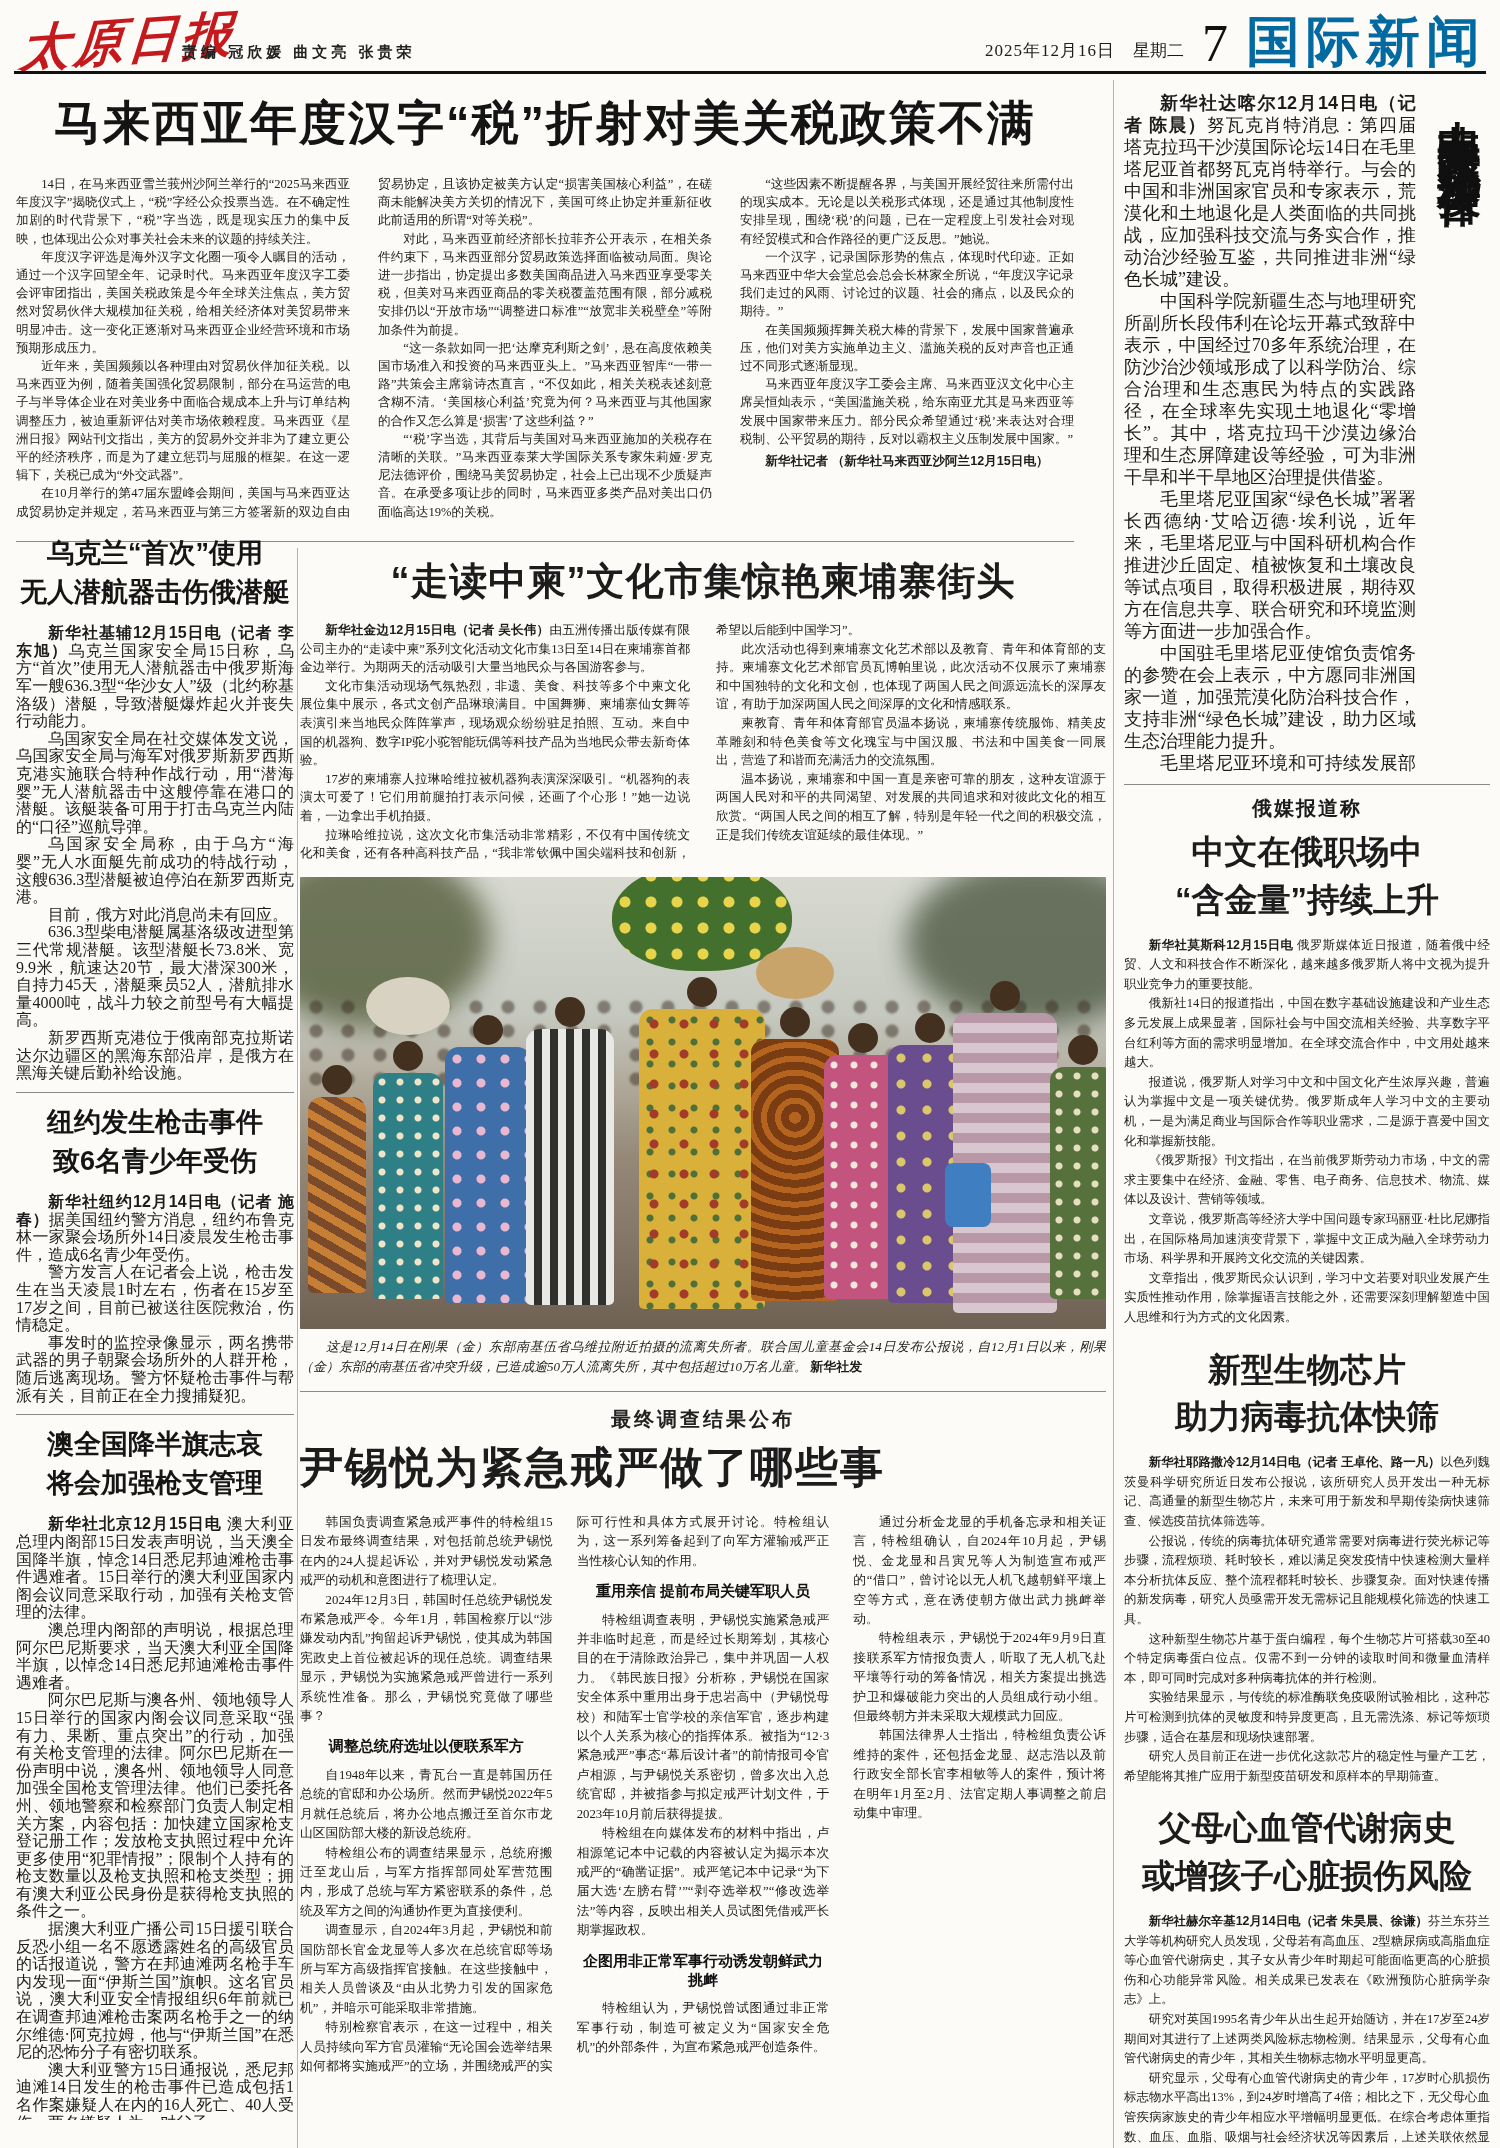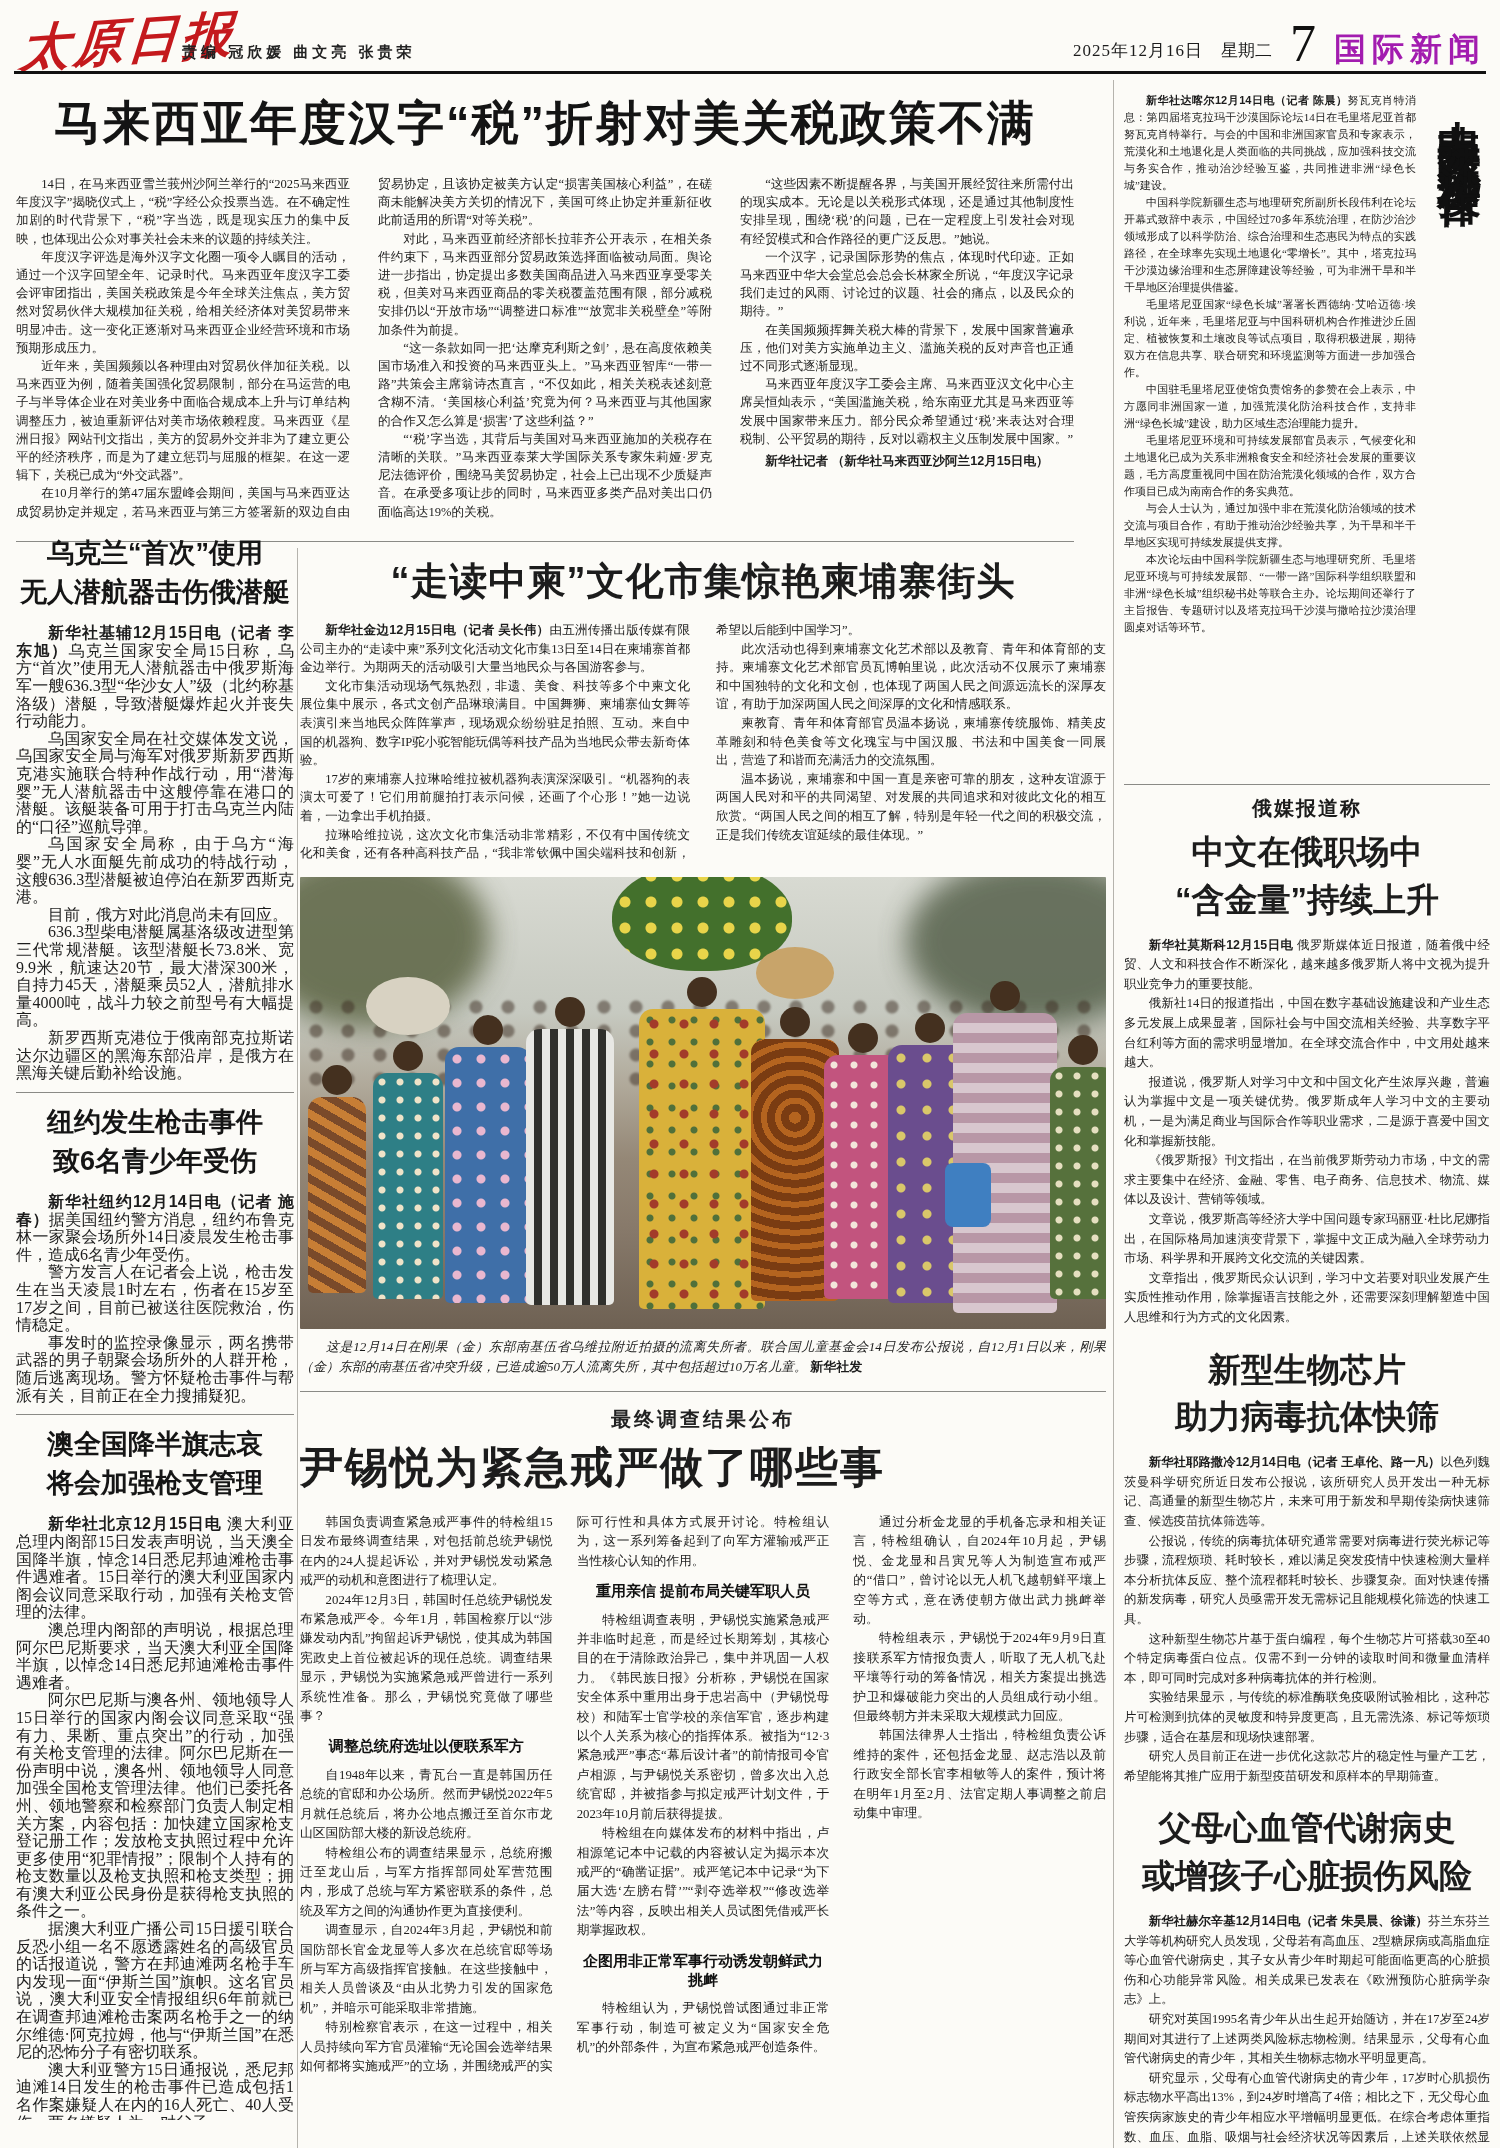--- a/index.html
+++ b/index.html
@@ -15,8 +15,8 @@
   .m-date{font-size:17px;letter-spacing:1px;padding-bottom:6px;font-family:"Liberation Serif",serif;}
   .m-weekday{font-size:17px;padding-bottom:6px;}
   .m-pageno{font-size:52px;line-height:0.9;font-family:"Liberation Serif",serif;color:#111;}
-  .m-section{font-size:32px;font-weight:900;letter-spacing:6px;line-height:1;
-             font-family:Liberation Mono, monospace;color:#a21caf;}
+  .m-section{font-size:54px;font-weight:900;letter-spacing:6px;line-height:1;
+             font-family:Liberation Sans, sans-serif;color:#0369a1;}
   #mast-rule{position:absolute;left:14px;top:71px;width:1472px;height:3px;background:#111;}
   
   .para{margin:0;text-align:justify;text-indent:2em;}

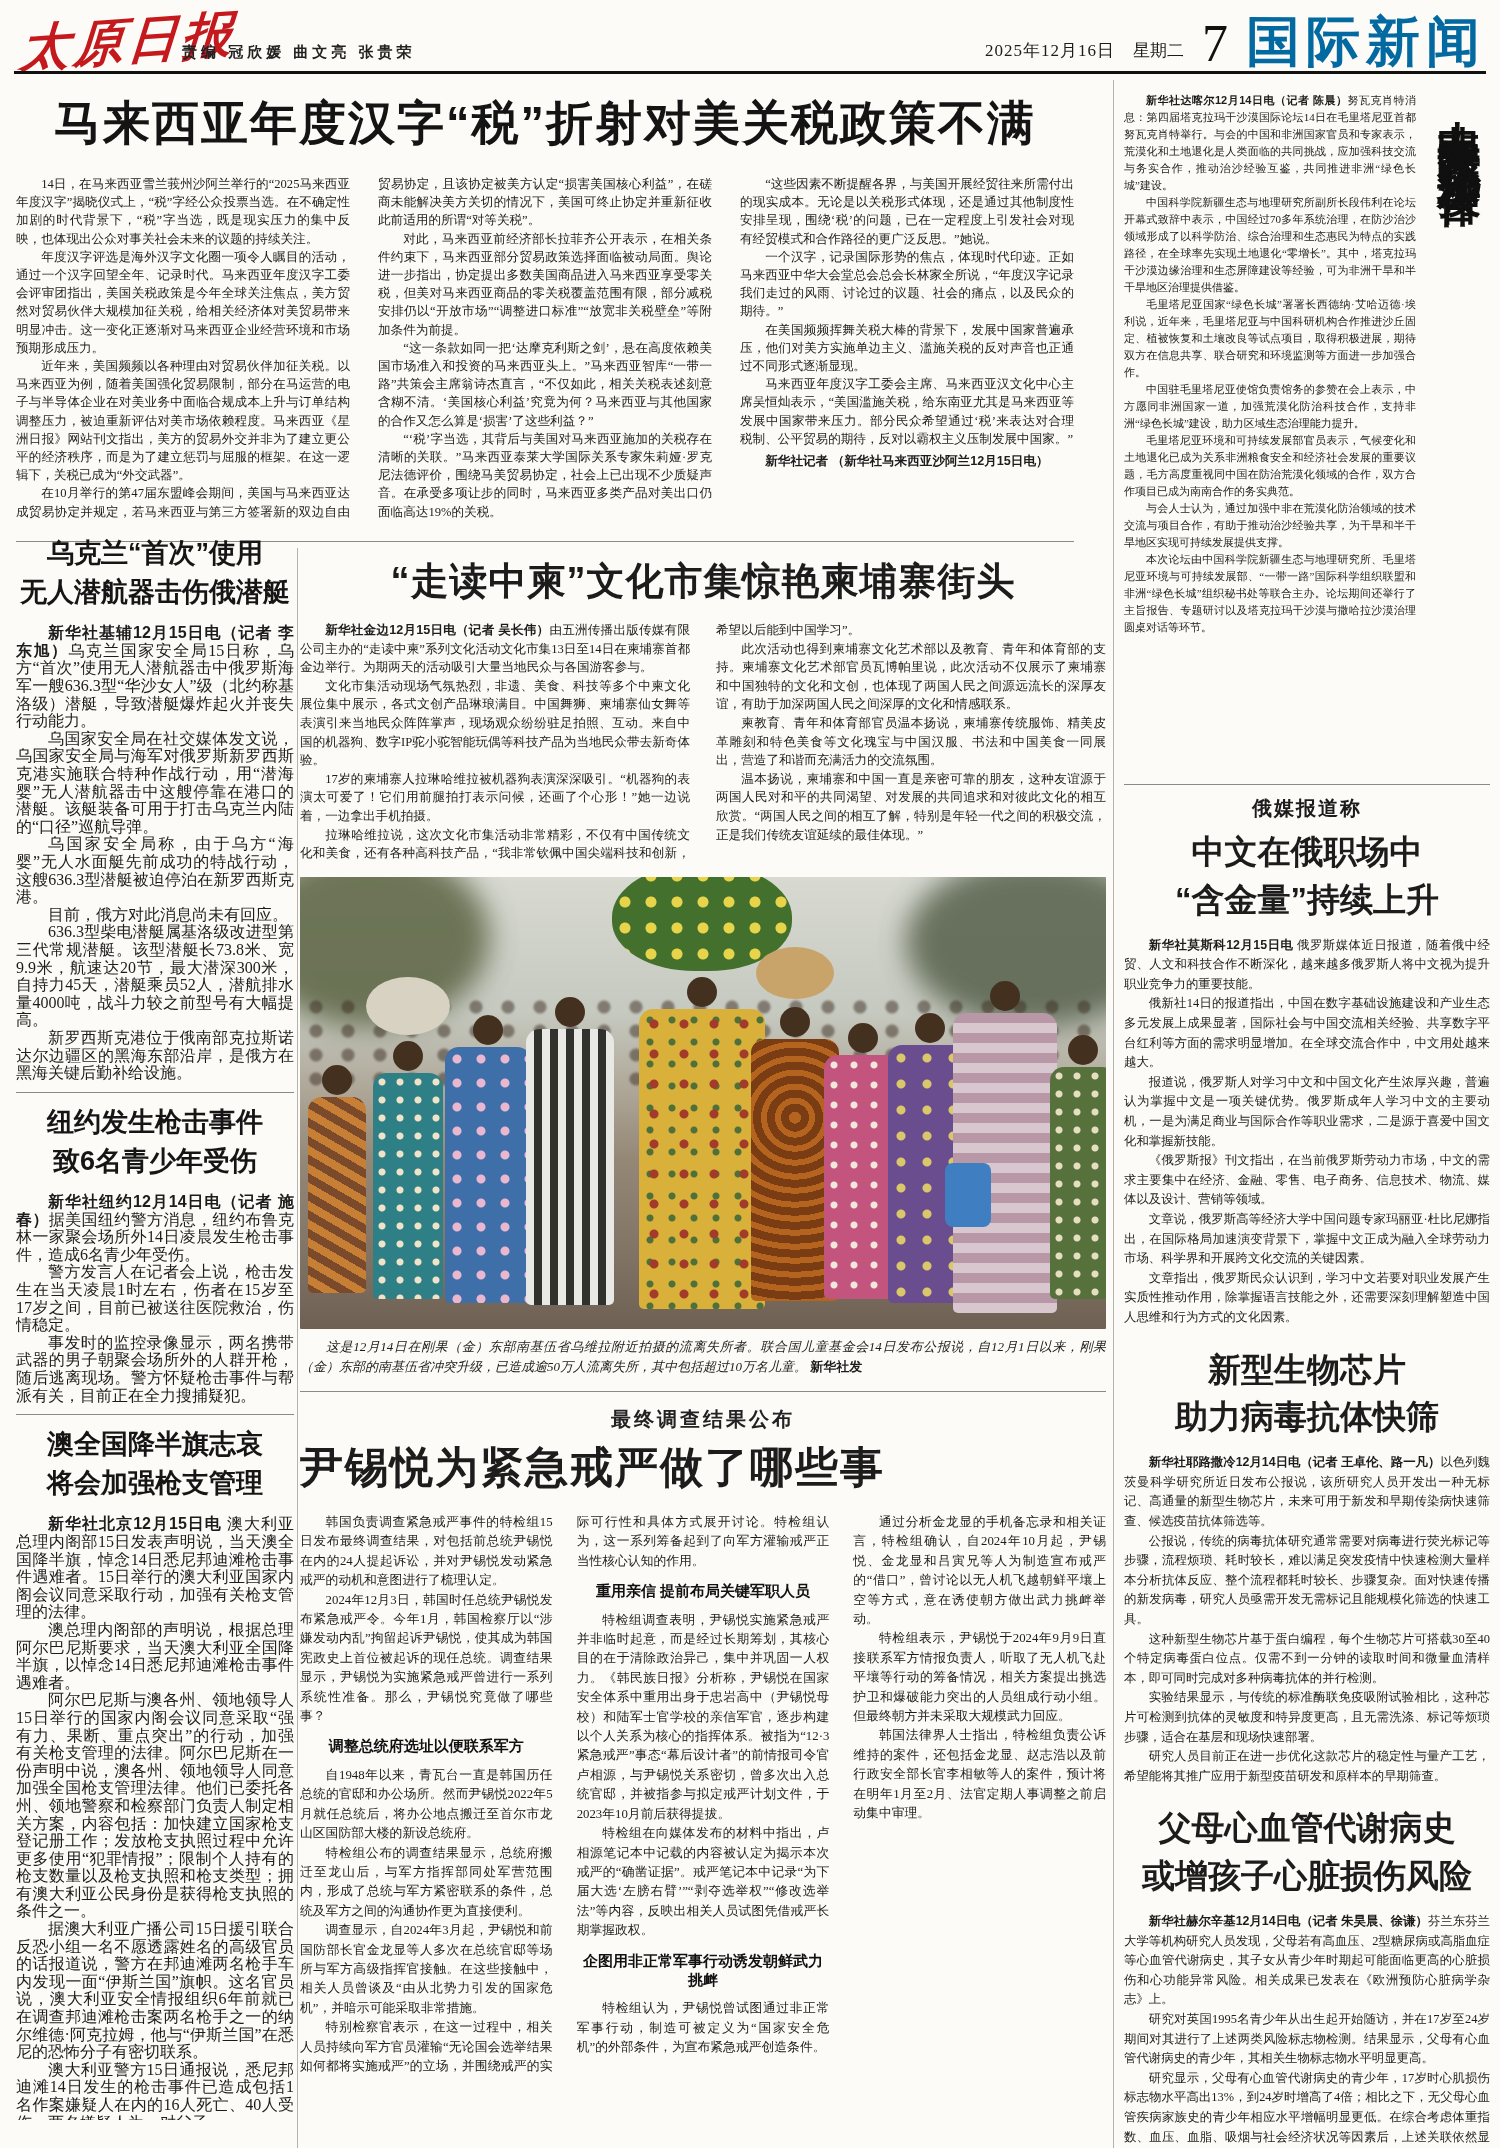--- a/index.html
+++ b/index.html
@@ -56,7 +56,7 @@
   
   #col-right{position:absolute;left:1124px;top:80px;width:366px;height:2068px;overflow:hidden;}
   #desert{display:flex;gap:14px;height:694px;}
-  #desert .body{width:292px;font-size:11px;line-height:17px;overflow:hidden;padding-top:12px;}
+  #desert .body{width:292px;font-size:18px;line-height:22px;overflow:hidden;padding-top:12px;}
   #desert .vhead{writing-mode:vertical-rl;text-orientation:upright;font-size:43px;font-weight:900;
                  font-family:"Liberation Sans",sans-serif;letter-spacing:5px;margin:6px auto 0 auto;
                  color:#101010;}

